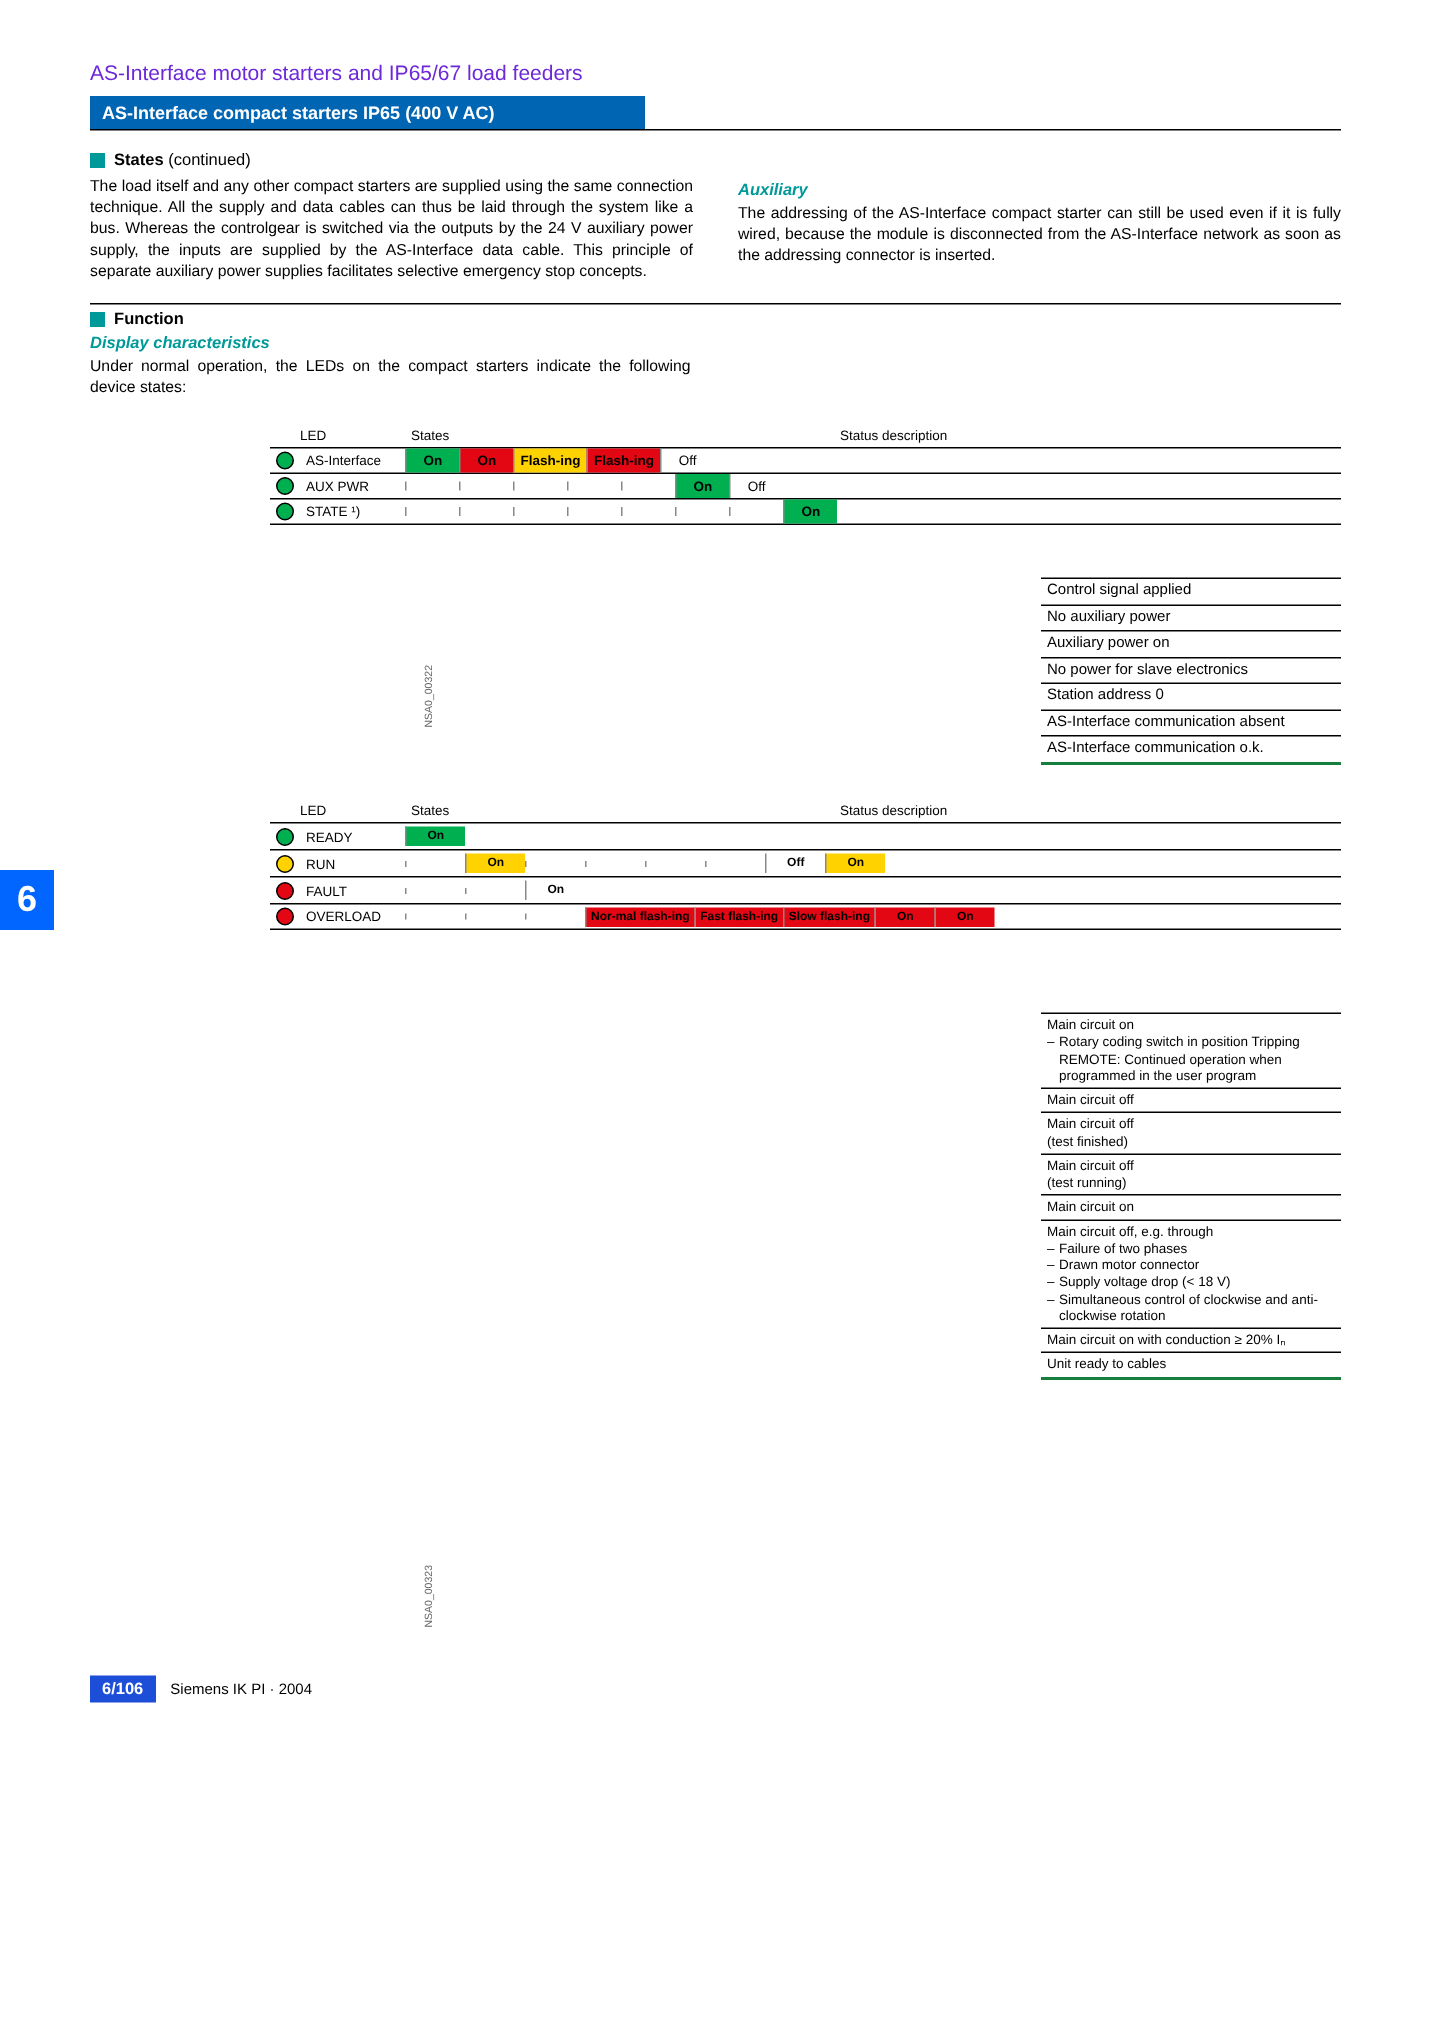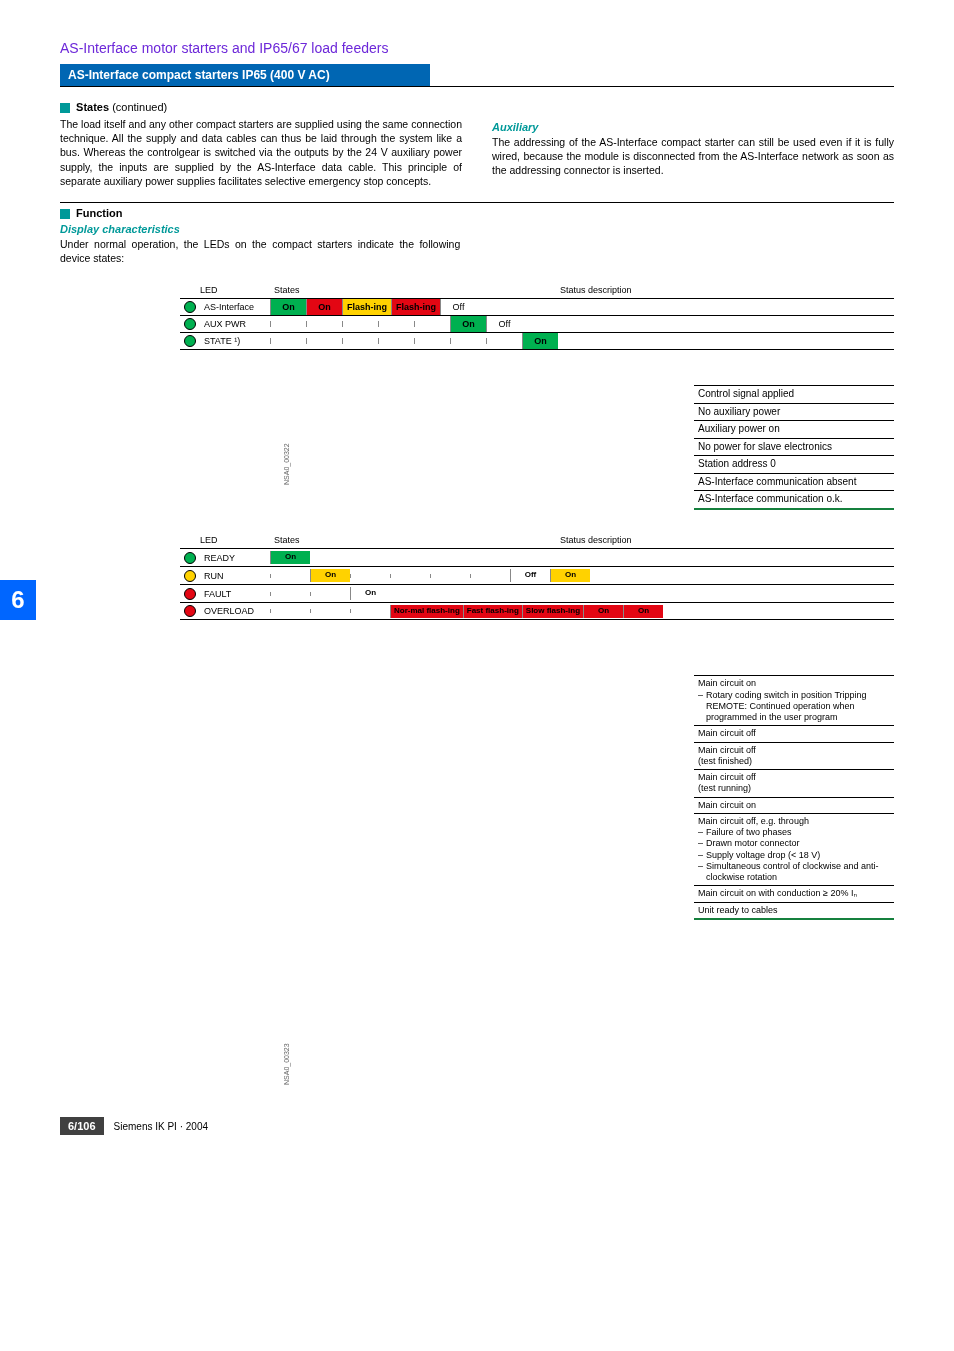--- a/index.html
+++ b/index.html
@@ -19,7 +19,7 @@
   .hr-wrap { position: relative; }
   .chapnum { position: absolute; left: 0; top: 580px; width: 36px; height: 40px; background: #0066ff; color: #fff; font-size: 24px; font-weight: bold; text-align: center; line-height: 40px; }
   .pagenum-box { position: absolute; left: 60px; bottom: 20px; display: flex; align-items: center; gap: 10px; }
-  .pagenum { background: #404040; color: #fff; font-weight: bold; padding: 3px 8px; font-size: 11px; }
+  .pagenum { background: #1d4ed8; color: #fff; font-weight: bold; padding: 3px 8px; font-size: 11px; }
   .footer-txt { font-size: 10px; color: #000; }
 
   .diagram { position: relative; margin-left: 120px; margin-top: 20px; margin-bottom: 20px; font-size: 9px; }

